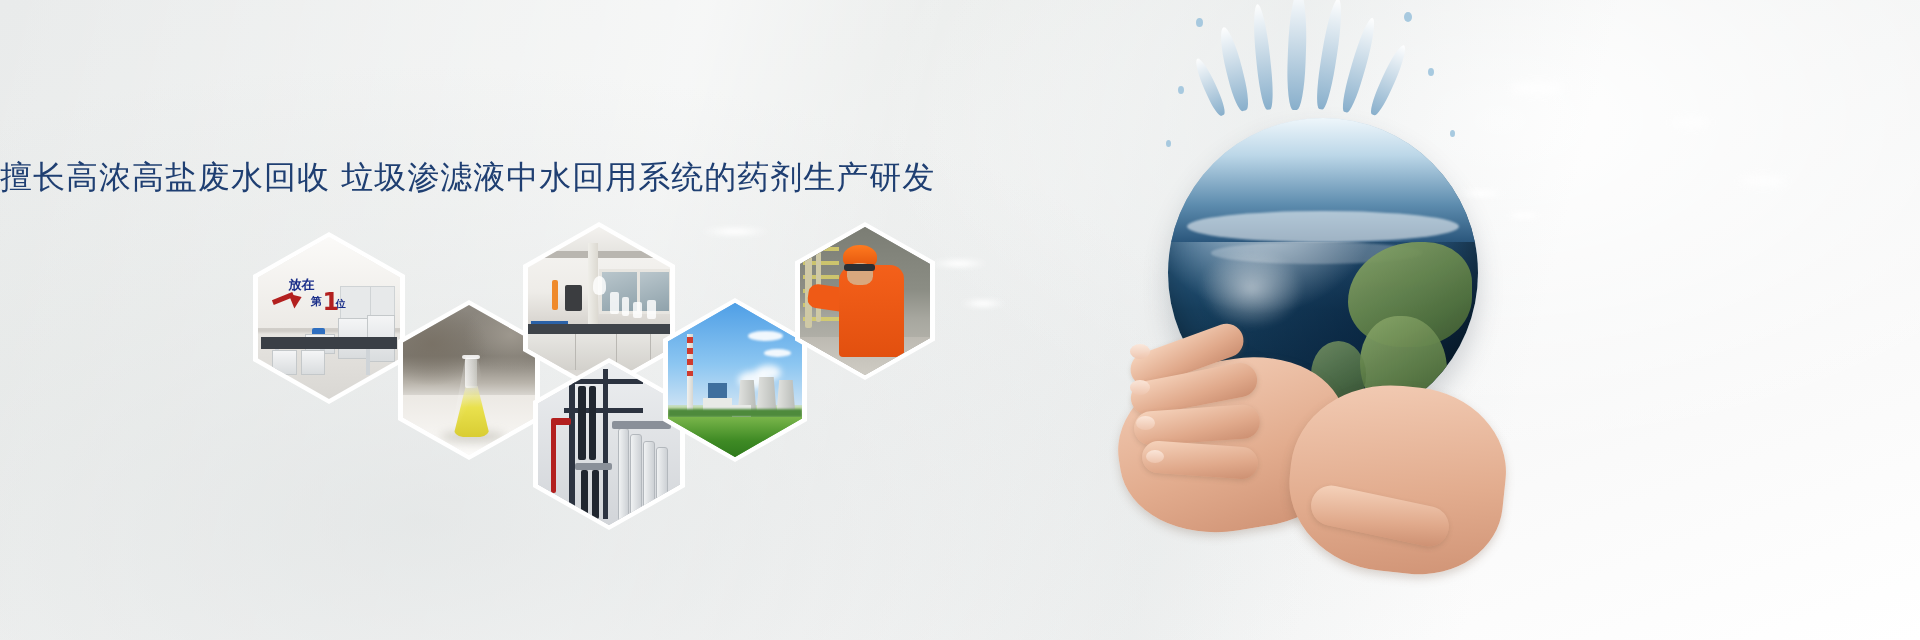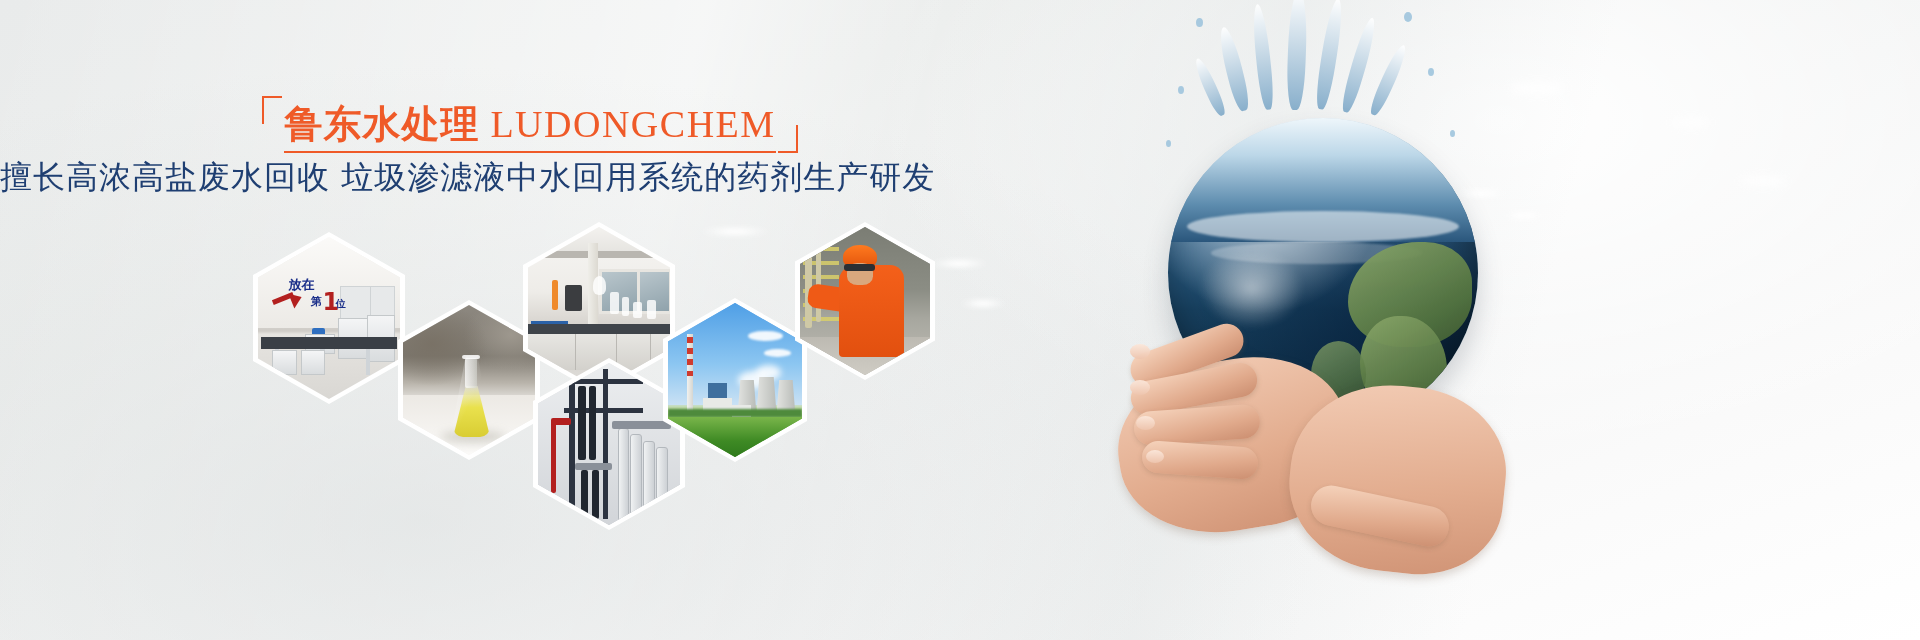--- a/index.html
+++ b/index.html
@@ -190,14 +190,6 @@
   <div class="cloud" style="left:1740px;top:176px;width:46px;height:10px;"></div>
   <div class="cloud" style="left:1672px;top:118px;width:38px;height:9px;"></div>
 
-  <div class="title-wrap">
-    <div class="title-box">
-      <span class="br tl"></span>
-      <span class="br br2"></span>
-      <div class="title-text"><span>鲁东水处理</span><span class="en"> <span>LUDONGCHEM</span></span></div>
-      <span class="title-rule"></span>
-    </div>
-  </div>
 
   <div class="subtitle">擅长高浓高盐废水回收  垃圾渗滤液中水回用系统的药剂生产研发</div>
 

